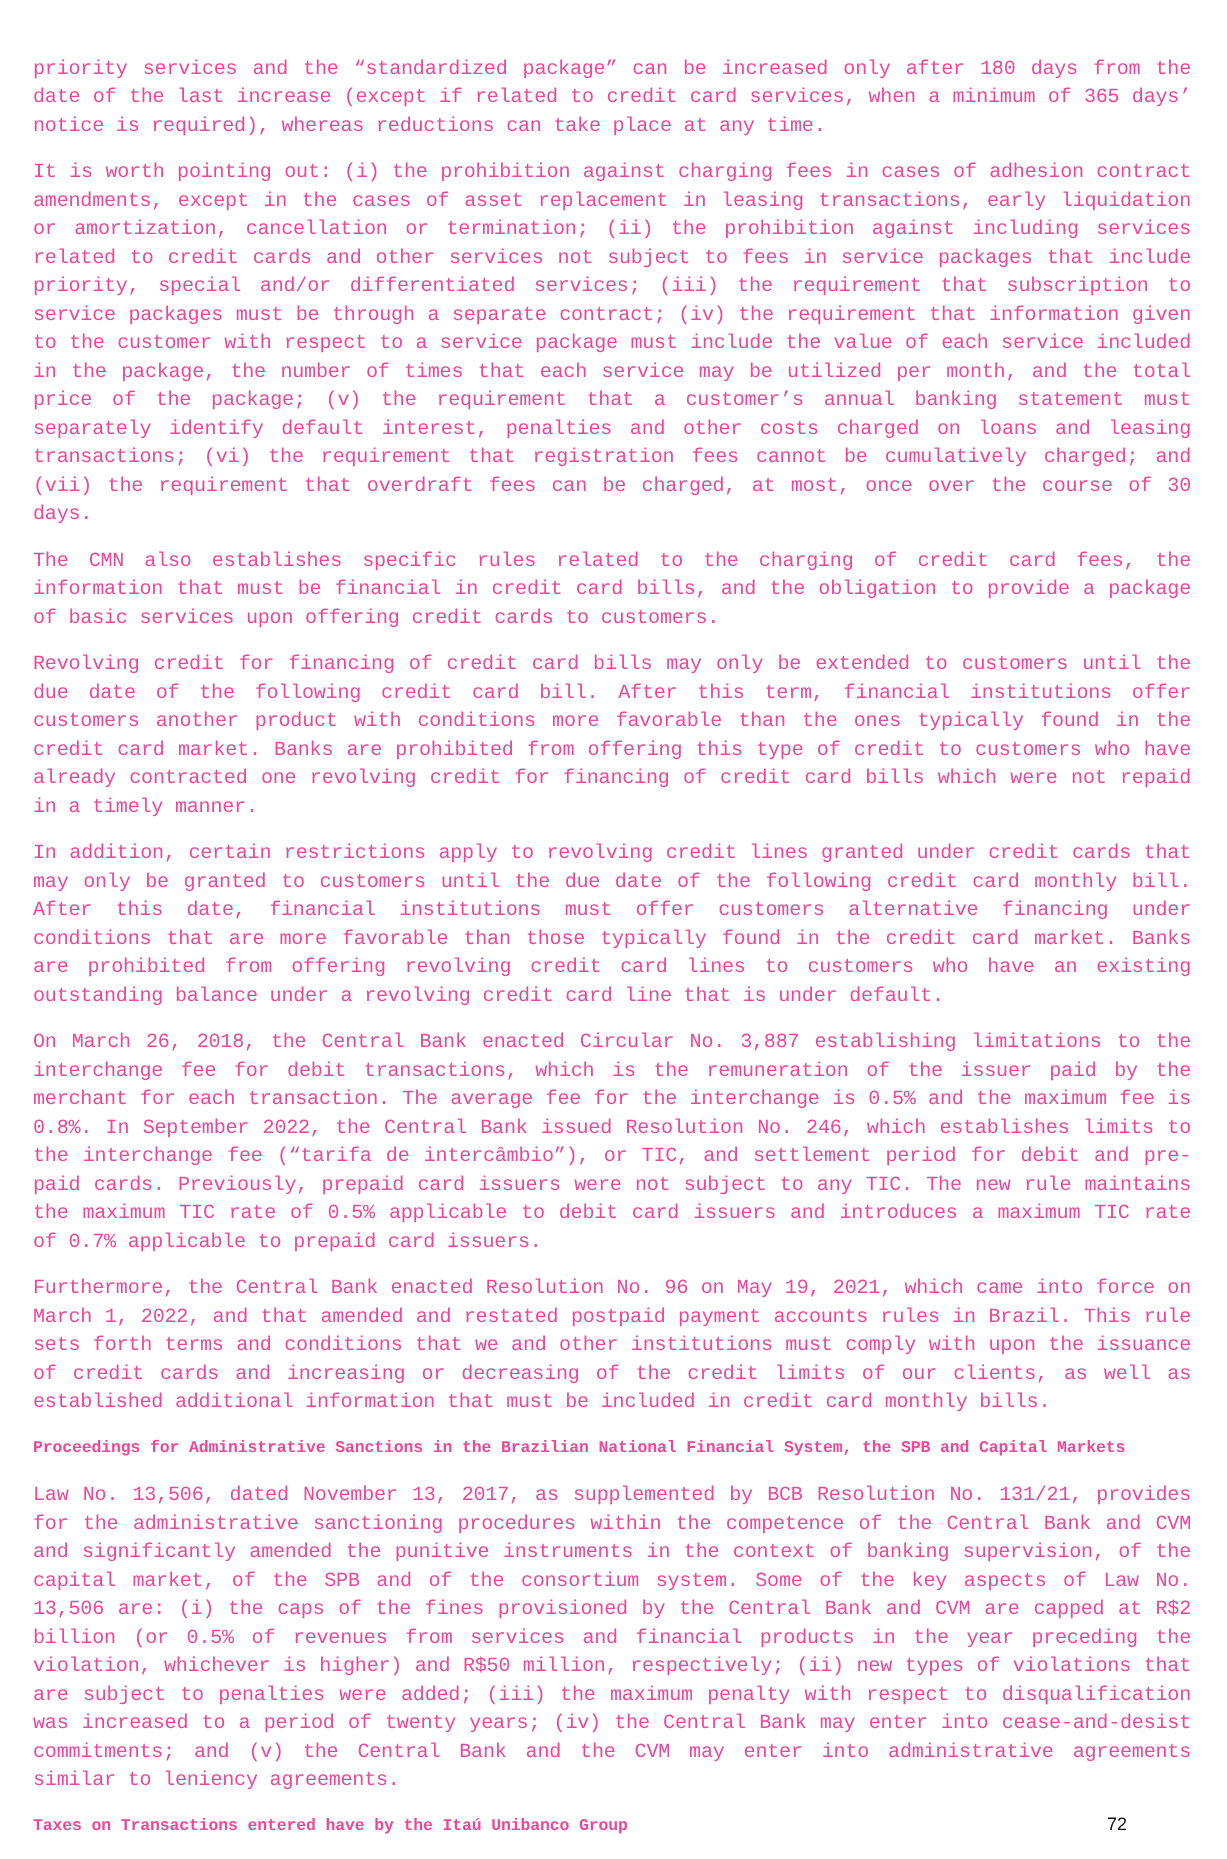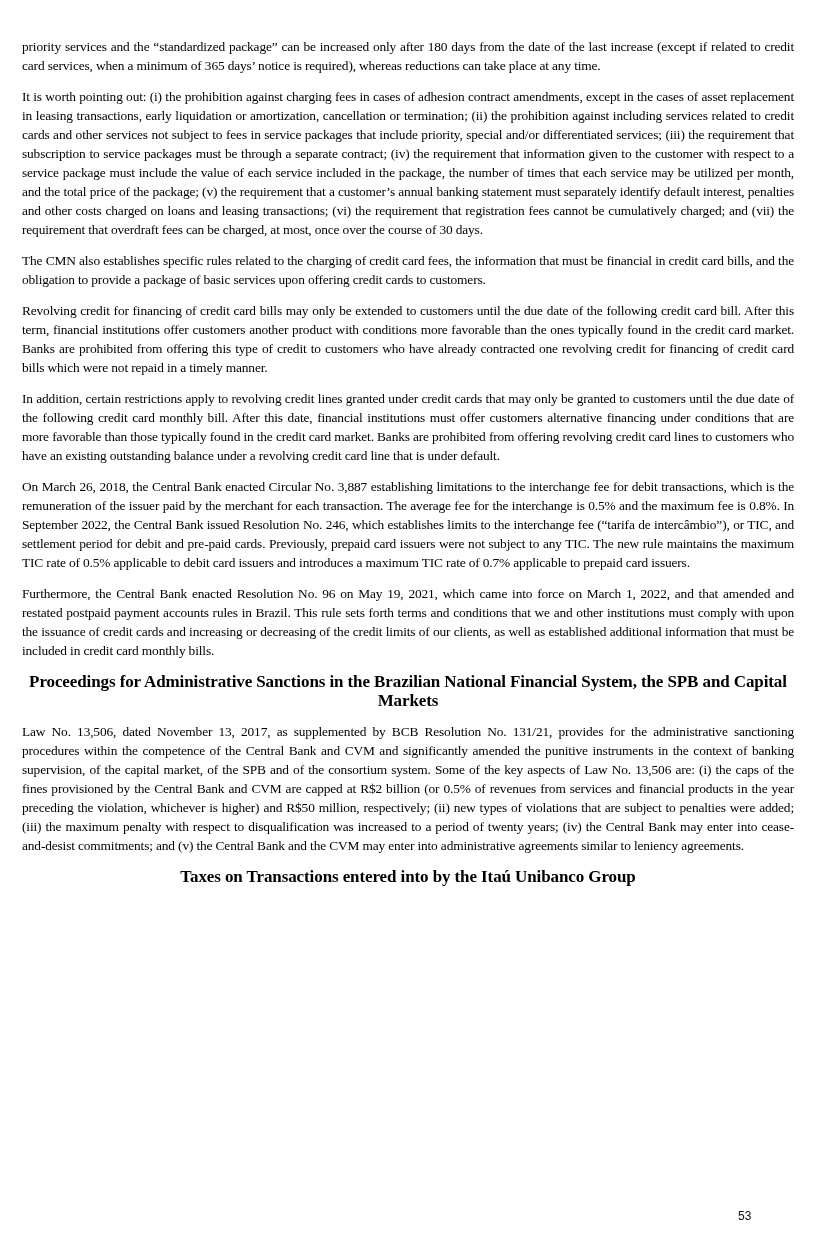--- a/index.html
+++ b/index.html
@@ -6,8 +6,8 @@
   body { width: 818px; height: 1239px; position: relative; overflow: hidden; }
   .page {
     position: absolute; left: 22px; top: 37px; width: 772px;
-    font-family: Liberation Serif, serif;
-    font-size: 13.4px; line-height: 19px; color: #000000;
+    font-family: Liberation Mono, monospace;
+    font-size: 13.4px; line-height: 19px; color: #ec4899;
     text-align: justify; letter-spacing: -0.15px;
   }
   .page p { margin: 0 0 12px 0; }

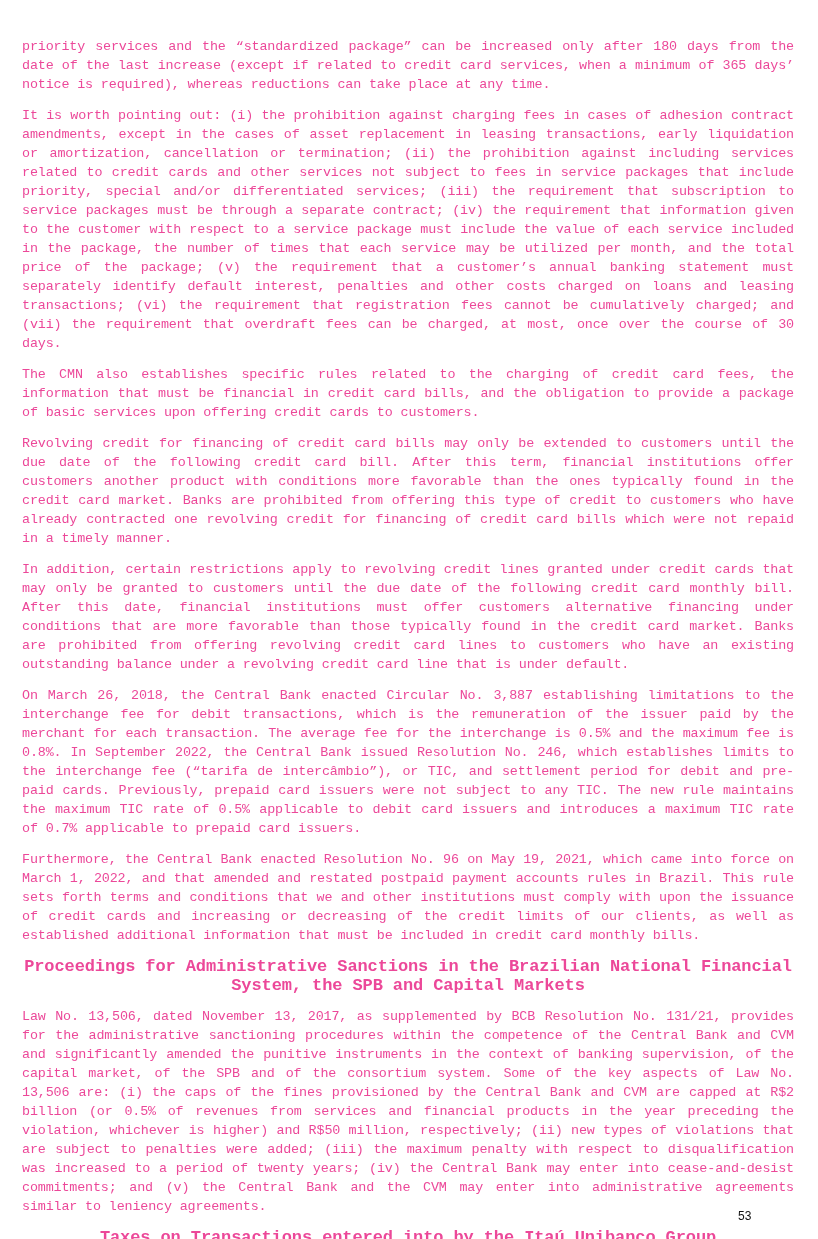--- a/index.html
+++ b/index.html
@@ -12,8 +12,8 @@
   }
   .page p { margin: 0 0 12px 0; }
   .page h3 {
-    font-size: 17px; line-height: 19px; font-weight: bold; margin: 0 0 12px 0;
-    text-align: center; letter-spacing: -0.1px;
+    font-size: 11px; line-height: 19px; font-weight: bold; margin: 0 0 12px 0;
+    text-align: left; letter-spacing: -0.1px;
   }
   .page-number {
     position: absolute; left: 738px; top: 1209px;

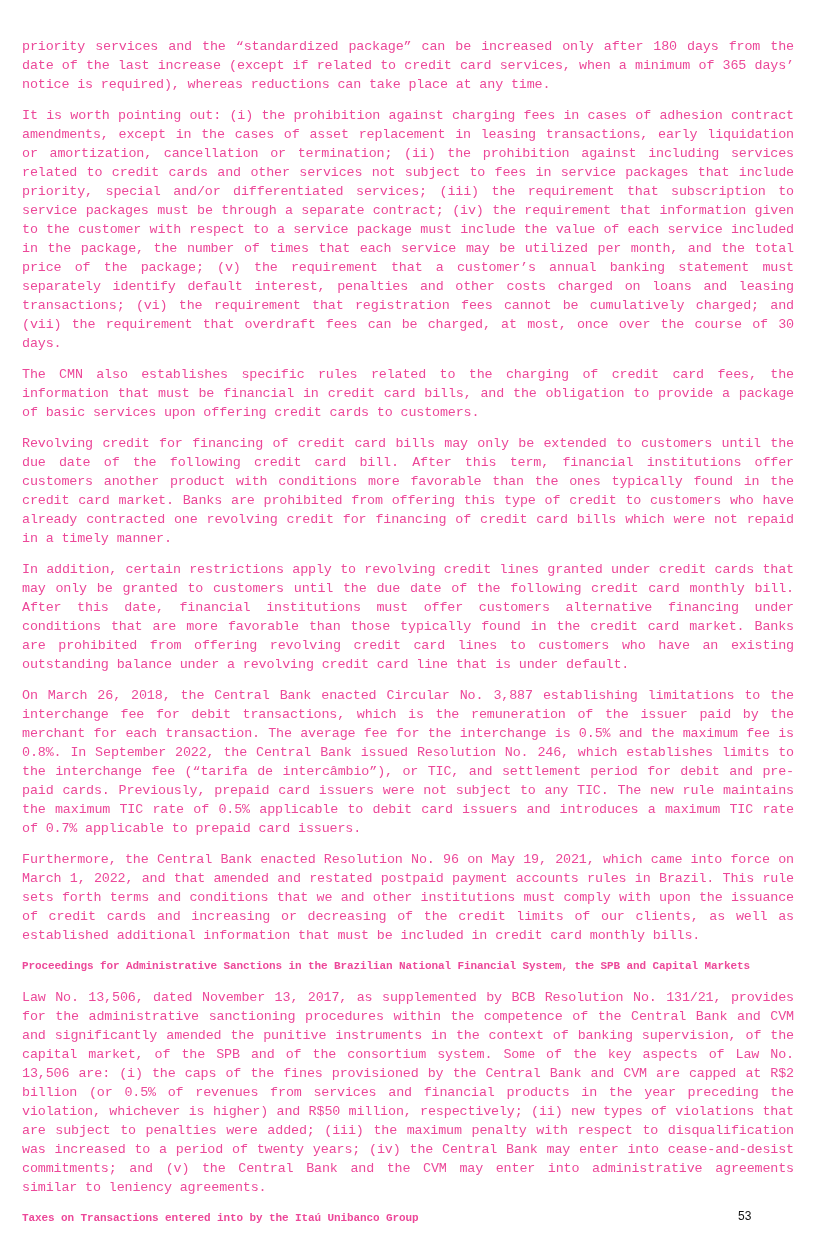--- a/index.html
+++ b/index.html
@@ -35,7 +35,7 @@
   <h3>Proceedings for Administrative Sanctions in the Brazilian National Financial System, the SPB and Capital Markets</h3>
   <p>Law No. 13,506, dated November 13, 2017, as supplemented by BCB Resolution No. 131/21, provides for the administrative sanctioning procedures within the competence of the Central Bank and CVM and significantly amended the punitive instruments in the context of banking supervision, of the capital market, of the SPB and of the consortium system. Some of the key aspects of Law No. 13,506 are: (i) the caps of the fines provisioned by the Central Bank and CVM are capped at R$2 billion (or 0.5% of revenues from services and financial products in the year preceding the violation, whichever is higher) and R$50 million, respectively; (ii) new types of violations that are subject to penalties were added; (iii) the maximum penalty with respect to disqualification was increased to a period of twenty years; (iv) the Central Bank may enter into cease-and-desist commitments; and (v) the Central Bank and the CVM may enter into administrative agreements similar to leniency agreements.</p>
 
-  <h3>Taxes on Transactions entered into by the Itaú Unibanco Group</h3>
+  <h3>Taxes on Transactions entered have by the Itaú Unibanco Group</h3>
 </div>
 
 <div class="page-number">53</div>

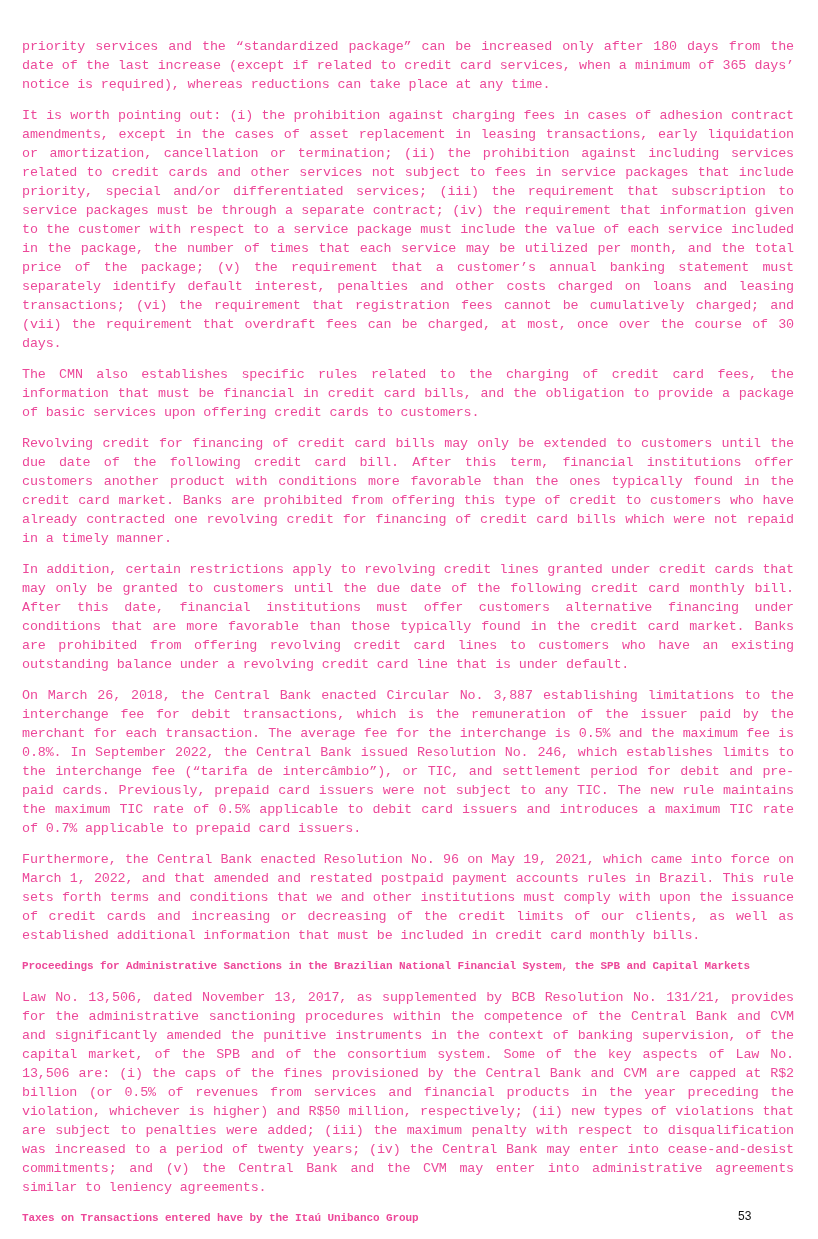--- a/index.html
+++ b/index.html
@@ -38,6 +38,6 @@
   <h3>Taxes on Transactions entered have by the Itaú Unibanco Group</h3>
 </div>
 
-<div class="page-number">53</div>
+<div class="page-number">72</div>
 
 </body></html>

